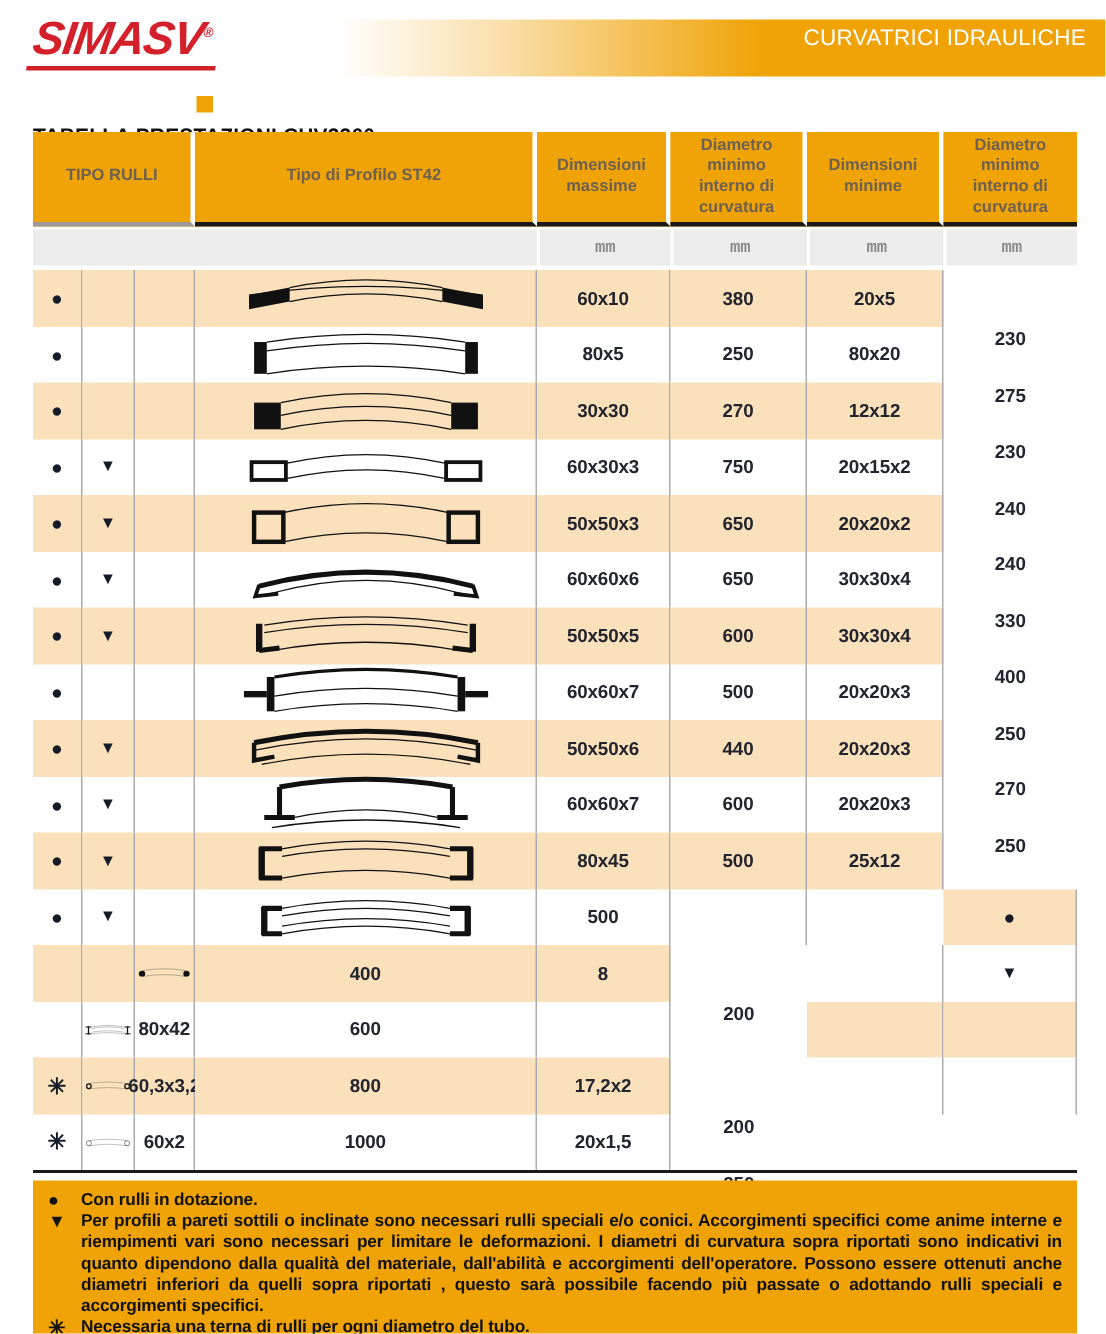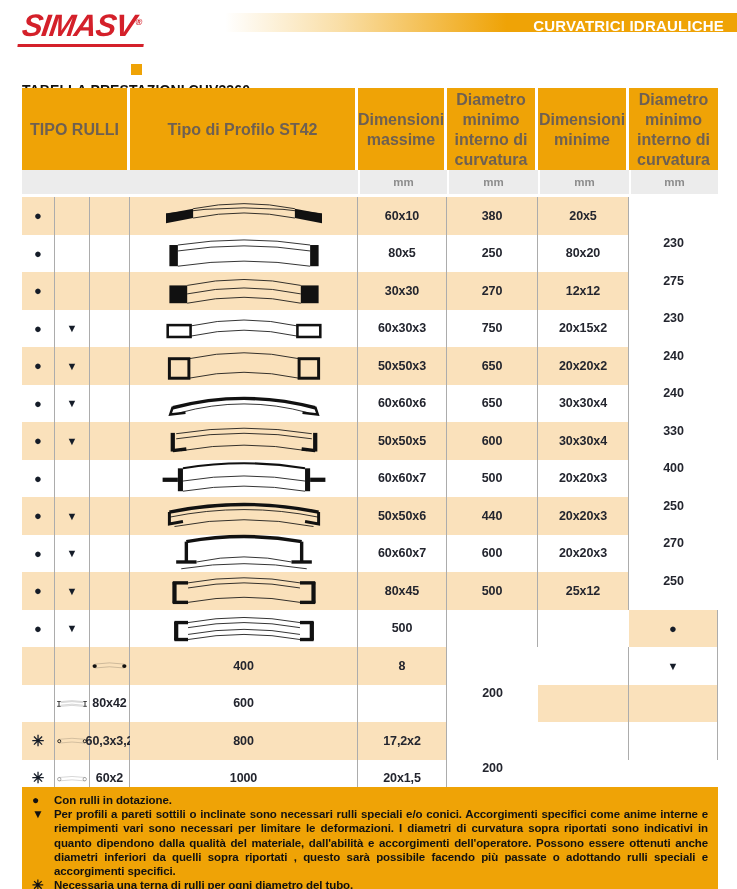--- a/index.html
+++ b/index.html
@@ -11,9 +11,9 @@
           font-style:italic; font-size:31px; letter-spacing:-1px; transform:skewX(-8deg);
           border-bottom:3px solid #D4202A; line-height:1.05; padding:0 4px 1px 2px; }
   .logo sup { font-size:9px; font-style:normal; letter-spacing:0; }
-  .banner { position:absolute; left:225px; right:0; top:13px; height:19px;
+  .banner { position:absolute; left:225px; right:0; top:13px; height:38px;
             background:linear-gradient(90deg, rgba(239,163,6,0) 0%, rgba(239,163,6,.35) 22%, #EFA306 55%);
-            color:#fff; font-weight:700; font-size:15px; text-align:right;
+            color:#fff; font-weight:400; font-size:15px; text-align:right;
             line-height:25px; padding-right:13px; letter-spacing:.2px; }
 
   

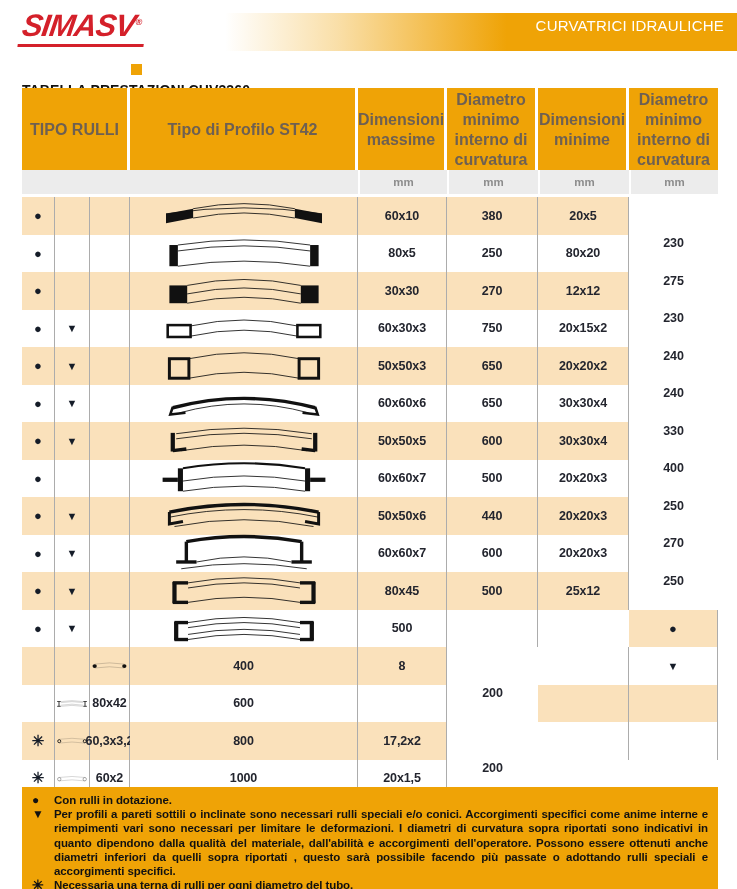--- a/index.html
+++ b/index.html
@@ -25,7 +25,7 @@
   .tbl { position:absolute; left:22px; top:88px; width:696px; }
   .hgrid, .mmgrid, .bgrid { display:grid; grid-template-columns:33px 35px 40px 228px 89px 91px 91px 89px; }
   .hgrid { height:63px; }
-  .hcell { background:#EFA306; color:#6E6052; font-weight:700; font-size:16px; line-height:1.25;
+  .hcell { background:#EFA306; color:#6E6052; font-weight:700; font-size:11px; line-height:1.25;
            display:flex; align-items:center; justify-content:center; text-align:center;
            padding:2px 6px; border-right:3px solid #fff; border-bottom:3px solid #1A1A1A; }
   .hcell.rulli { grid-column:span 3; border-bottom-color:#9a9a9a; }

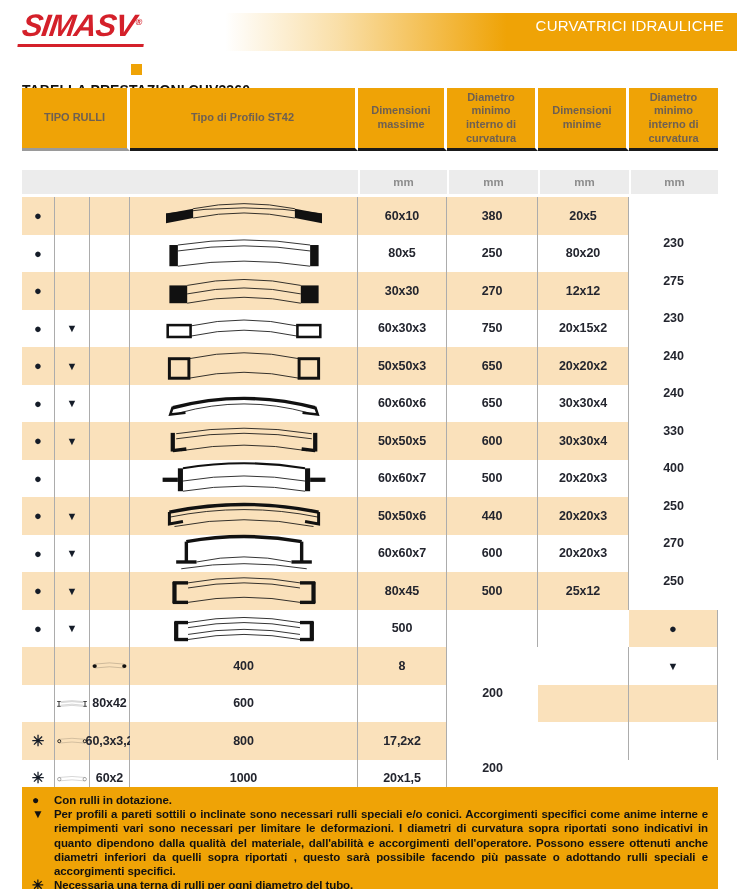--- a/index.html
+++ b/index.html
@@ -30,7 +30,7 @@
            padding:2px 6px; border-right:3px solid #fff; border-bottom:3px solid #1A1A1A; }
   .hcell.rulli { grid-column:span 3; border-bottom-color:#9a9a9a; }
   .hcell.lastc { border-right:none; }
-  .mmgrid { height:24px; margin-top:19px; }
+  .mmgrid { height:24px; margin-top:2px;font-family:Liberation Mono, monospace; }
   .mmcell { background:#ECECEC; color:#8C8C8C; font-weight:700; font-size:11.5px;
             display:flex; align-items:center; justify-content:center; }
   .mmcell.blank { grid-column:span 4; }

